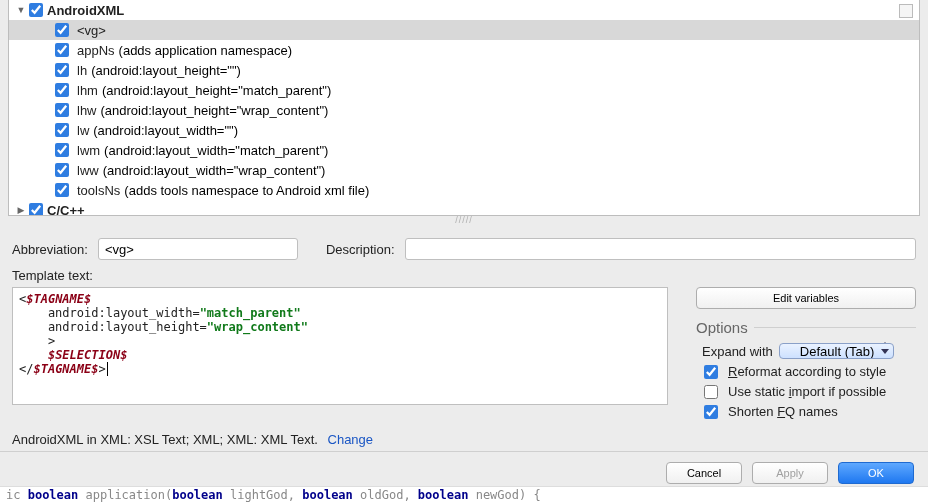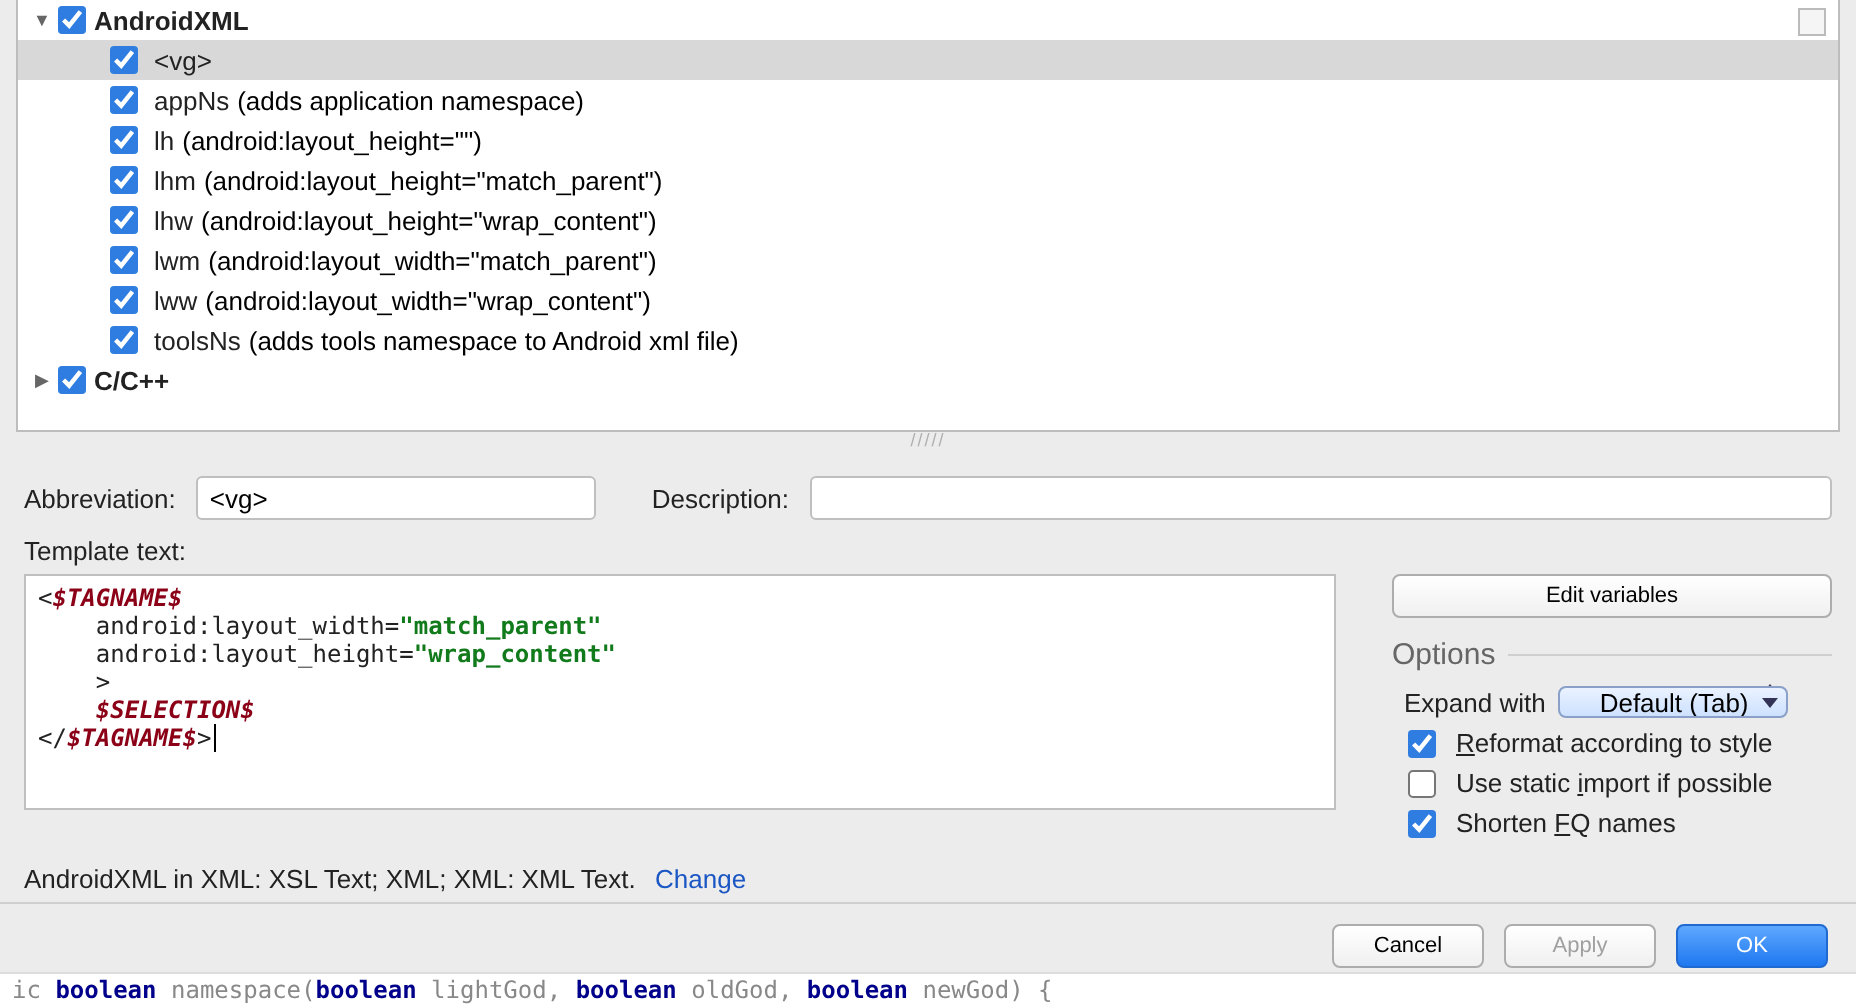--- a/index.html
+++ b/index.html
@@ -197,6 +197,12 @@
   <div class="tree-row">
     <span class="indent" style="width:40px"></span>
     <input type="checkbox" class="chk" checked="" style="">
+    <span class="node-abbr">lw</span>
+    <span class="node-desc">(android:layout_width="")</span>
+  </div>
+  <div class="tree-row">
+    <span class="indent" style="width:40px"></span>
+    <input type="checkbox" class="chk" checked="" style="">
     <span class="node-abbr">lwm</span>
     <span class="node-desc">(android:layout_width="match_parent")</span>
   </div>

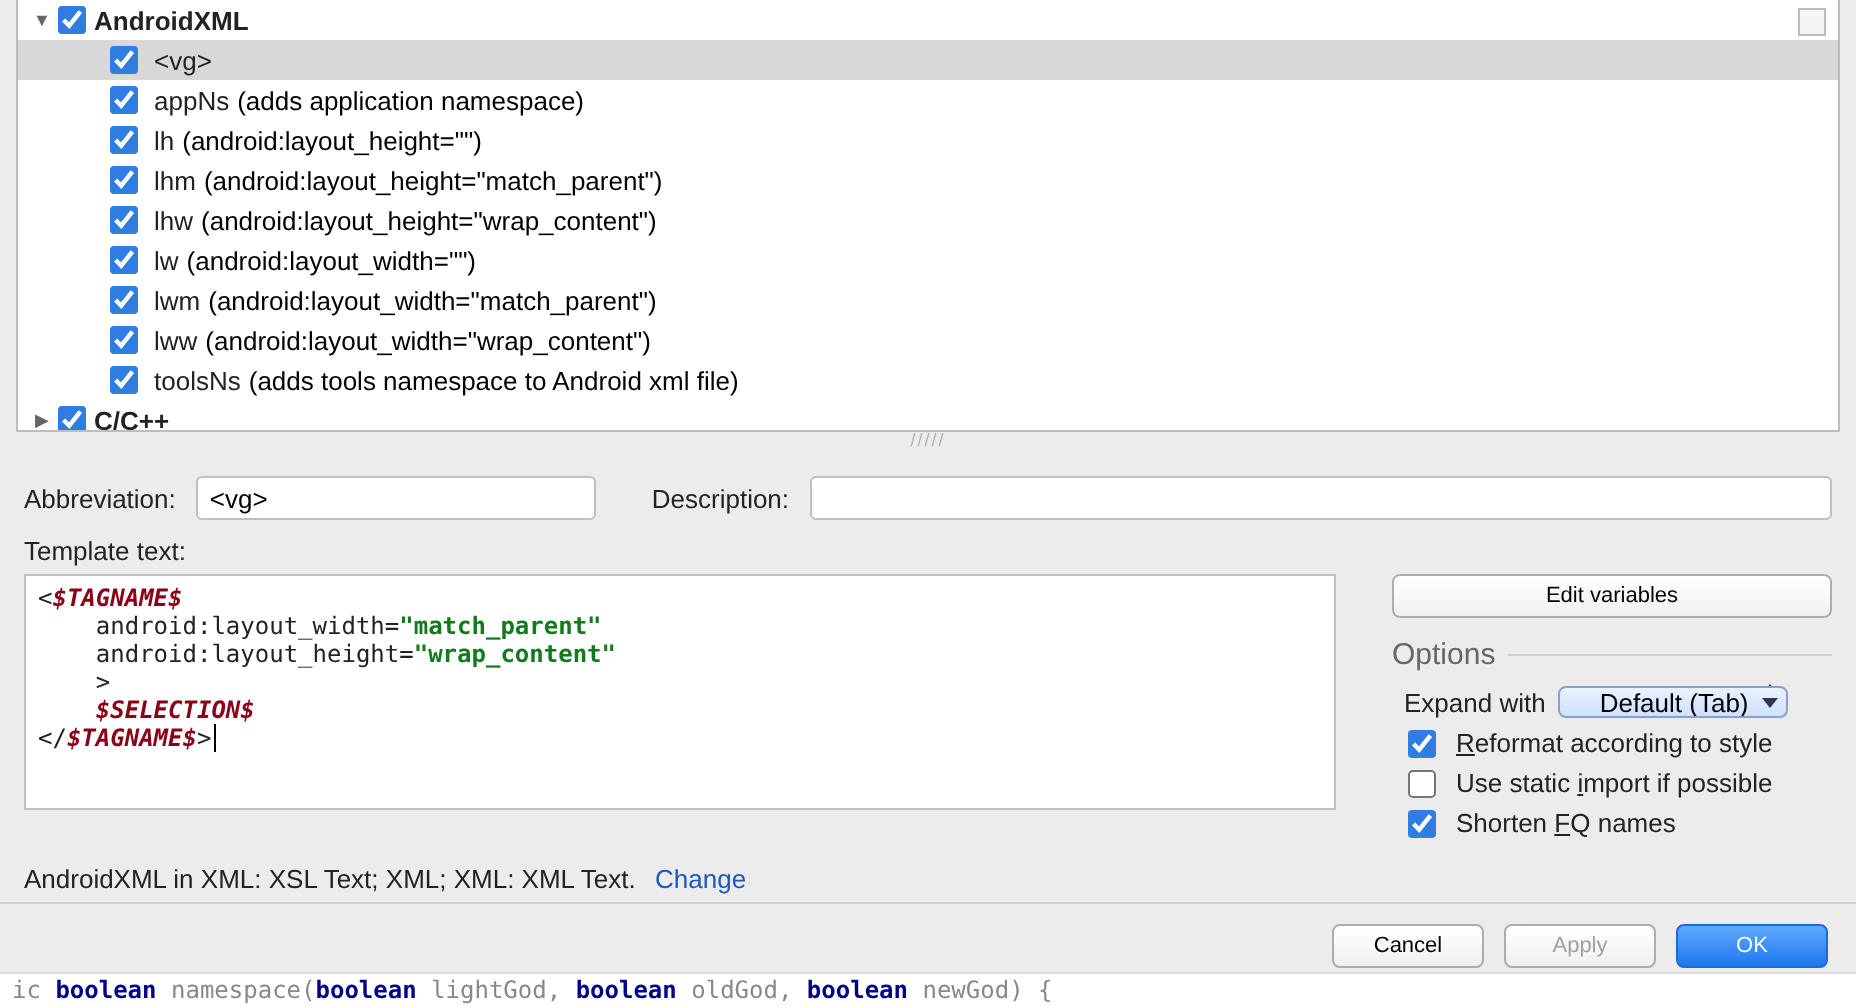--- a/index.html
+++ b/index.html
@@ -290,7 +290,7 @@
 </div>
 
 <div class="code-strip">
-  <span>ic </span><span class="kw">boolean</span><span> namespace(</span><span class="kw">boolean</span><span> lightGod, </span><span class="kw">boolean</span><span> oldGod, </span><span class="kw">boolean</span><span> newGod) {</span>
+  <span>ic </span><span class="kw">boolean</span><span> application(</span><span class="kw">boolean</span><span> lightGod, </span><span class="kw">boolean</span><span> oldGod, </span><span class="kw">boolean</span><span> newGod) {</span>
 </div>
 
 </body></html>

